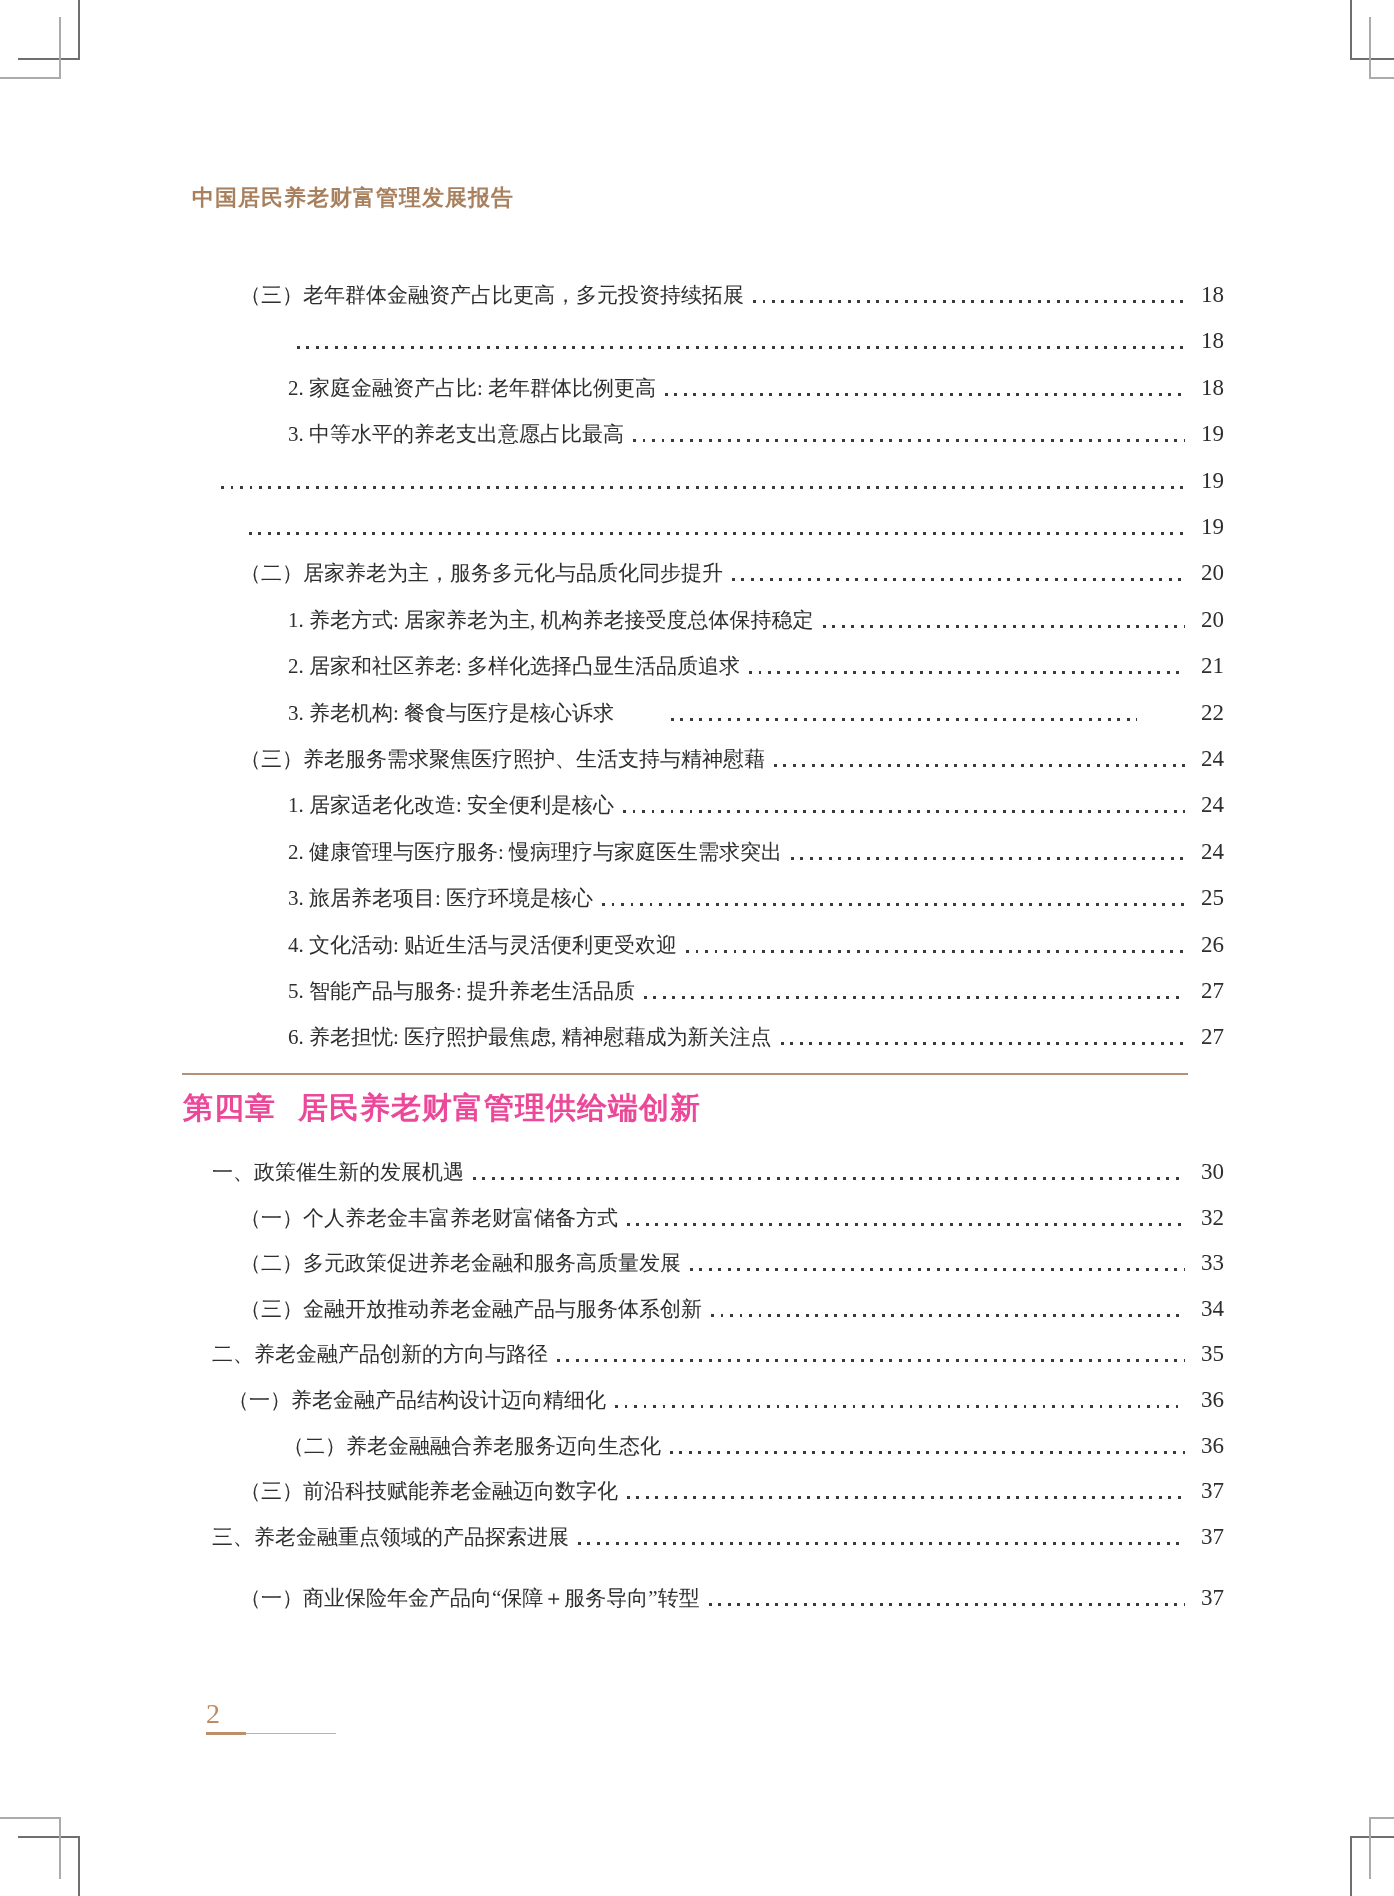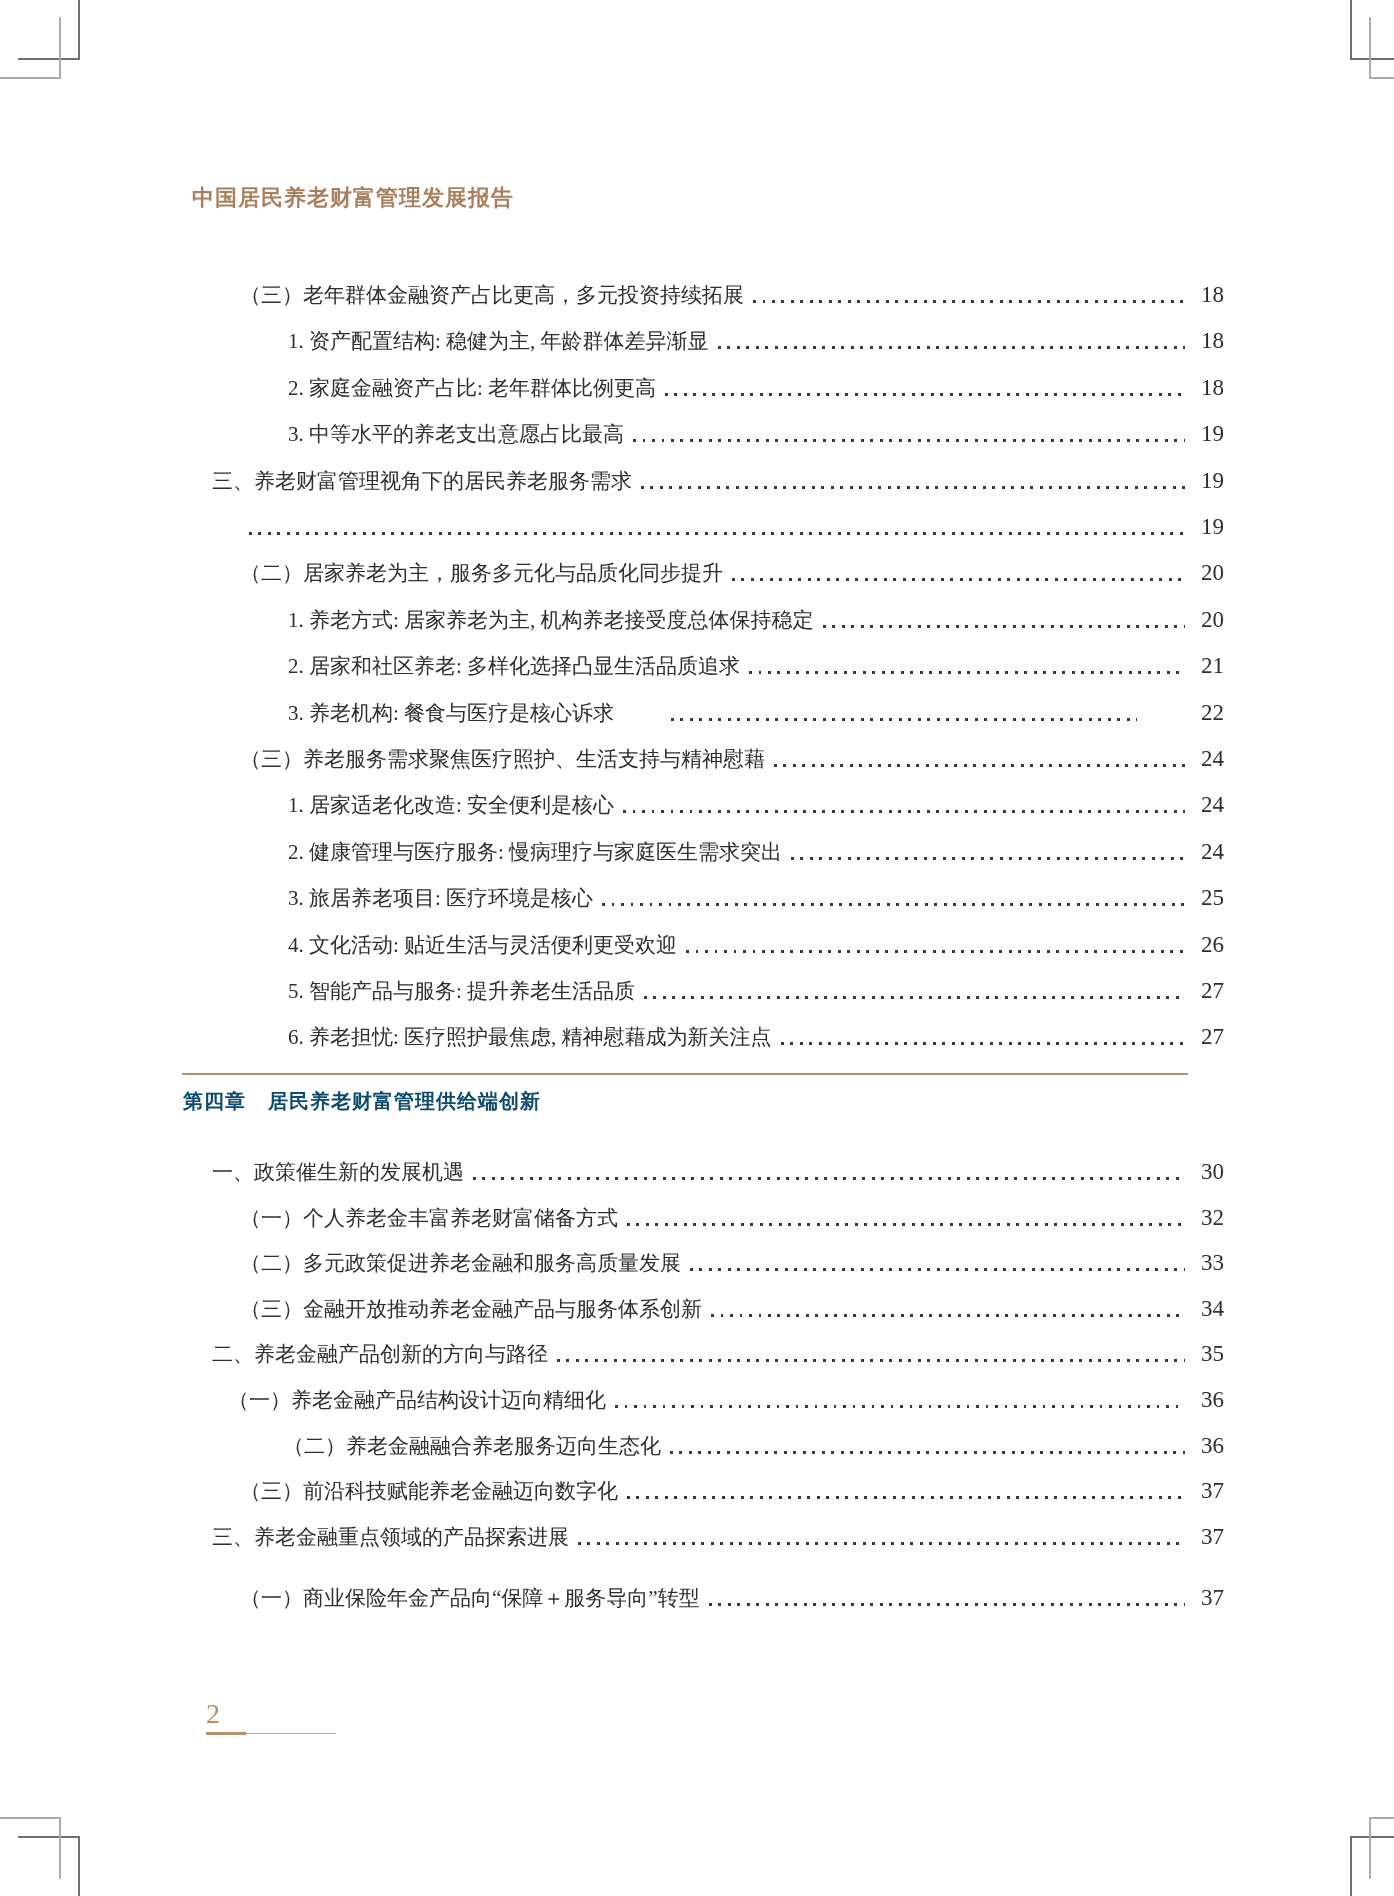--- a/index.html
+++ b/index.html
@@ -131,7 +131,6 @@
         <span class="pagenum">18</span>
       </div>
       <div class="toc-row" style="top: 326.4px; left: 288px;">
-        <span class="toc-title">1. 资产配置结构: 稳健为主, 年龄群体差异渐显</span>
         <span class="leader"></span>
         <span class="pagenum">18</span>
       </div>

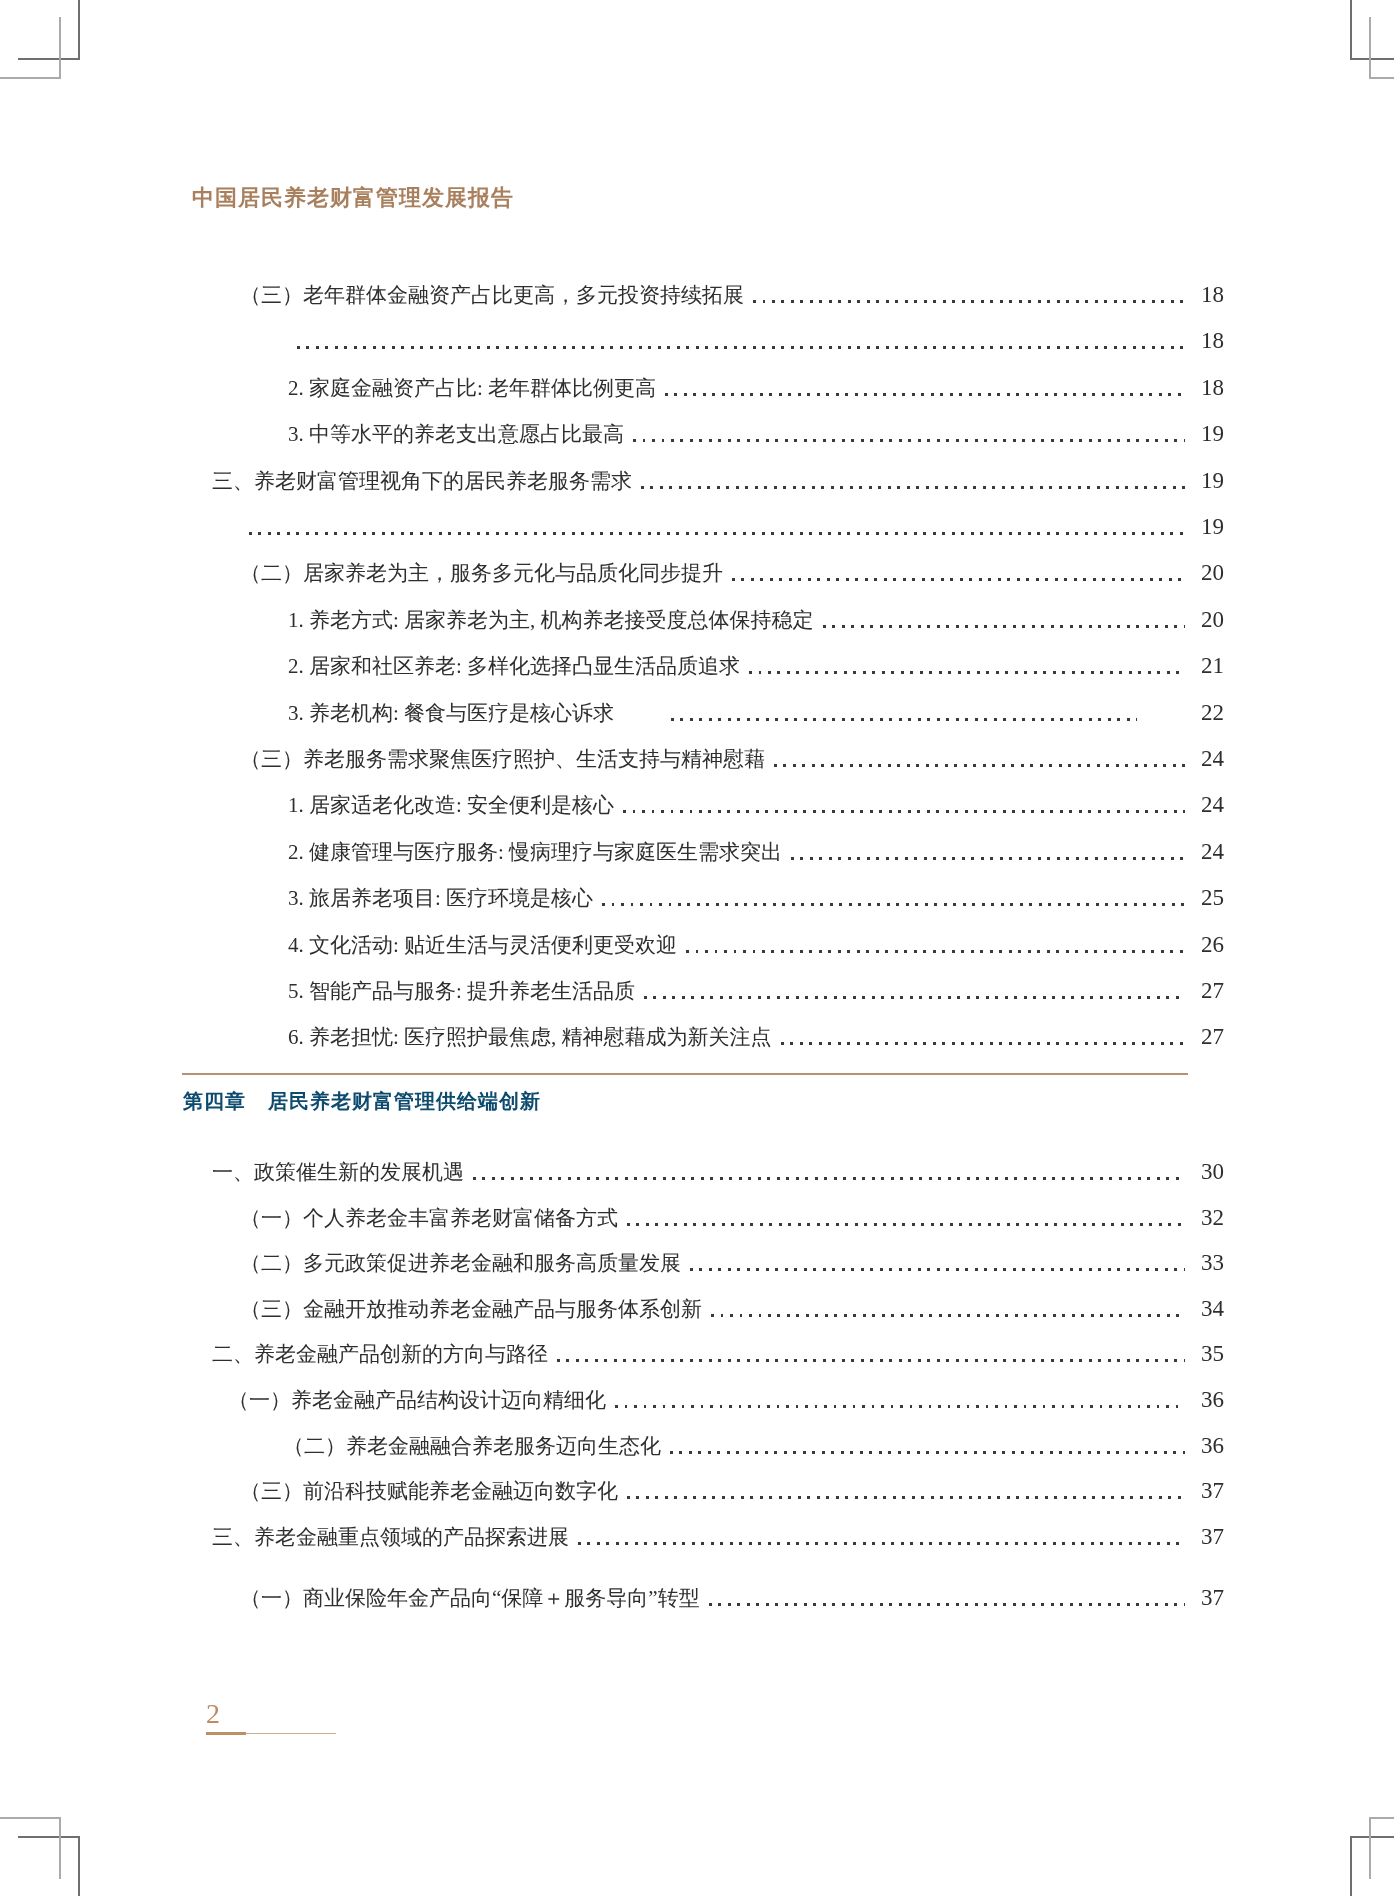--- a/index.html
+++ b/index.html
@@ -145,7 +145,6 @@
         <span class="pagenum">19</span>
       </div>
       <div class="toc-row" style="top: 465.6px; left: 212px;">
-        <span class="toc-title">三、养老财富管理视角下的居民养老服务需求</span>
         <span class="leader"></span>
         <span class="pagenum">19</span>
       </div>

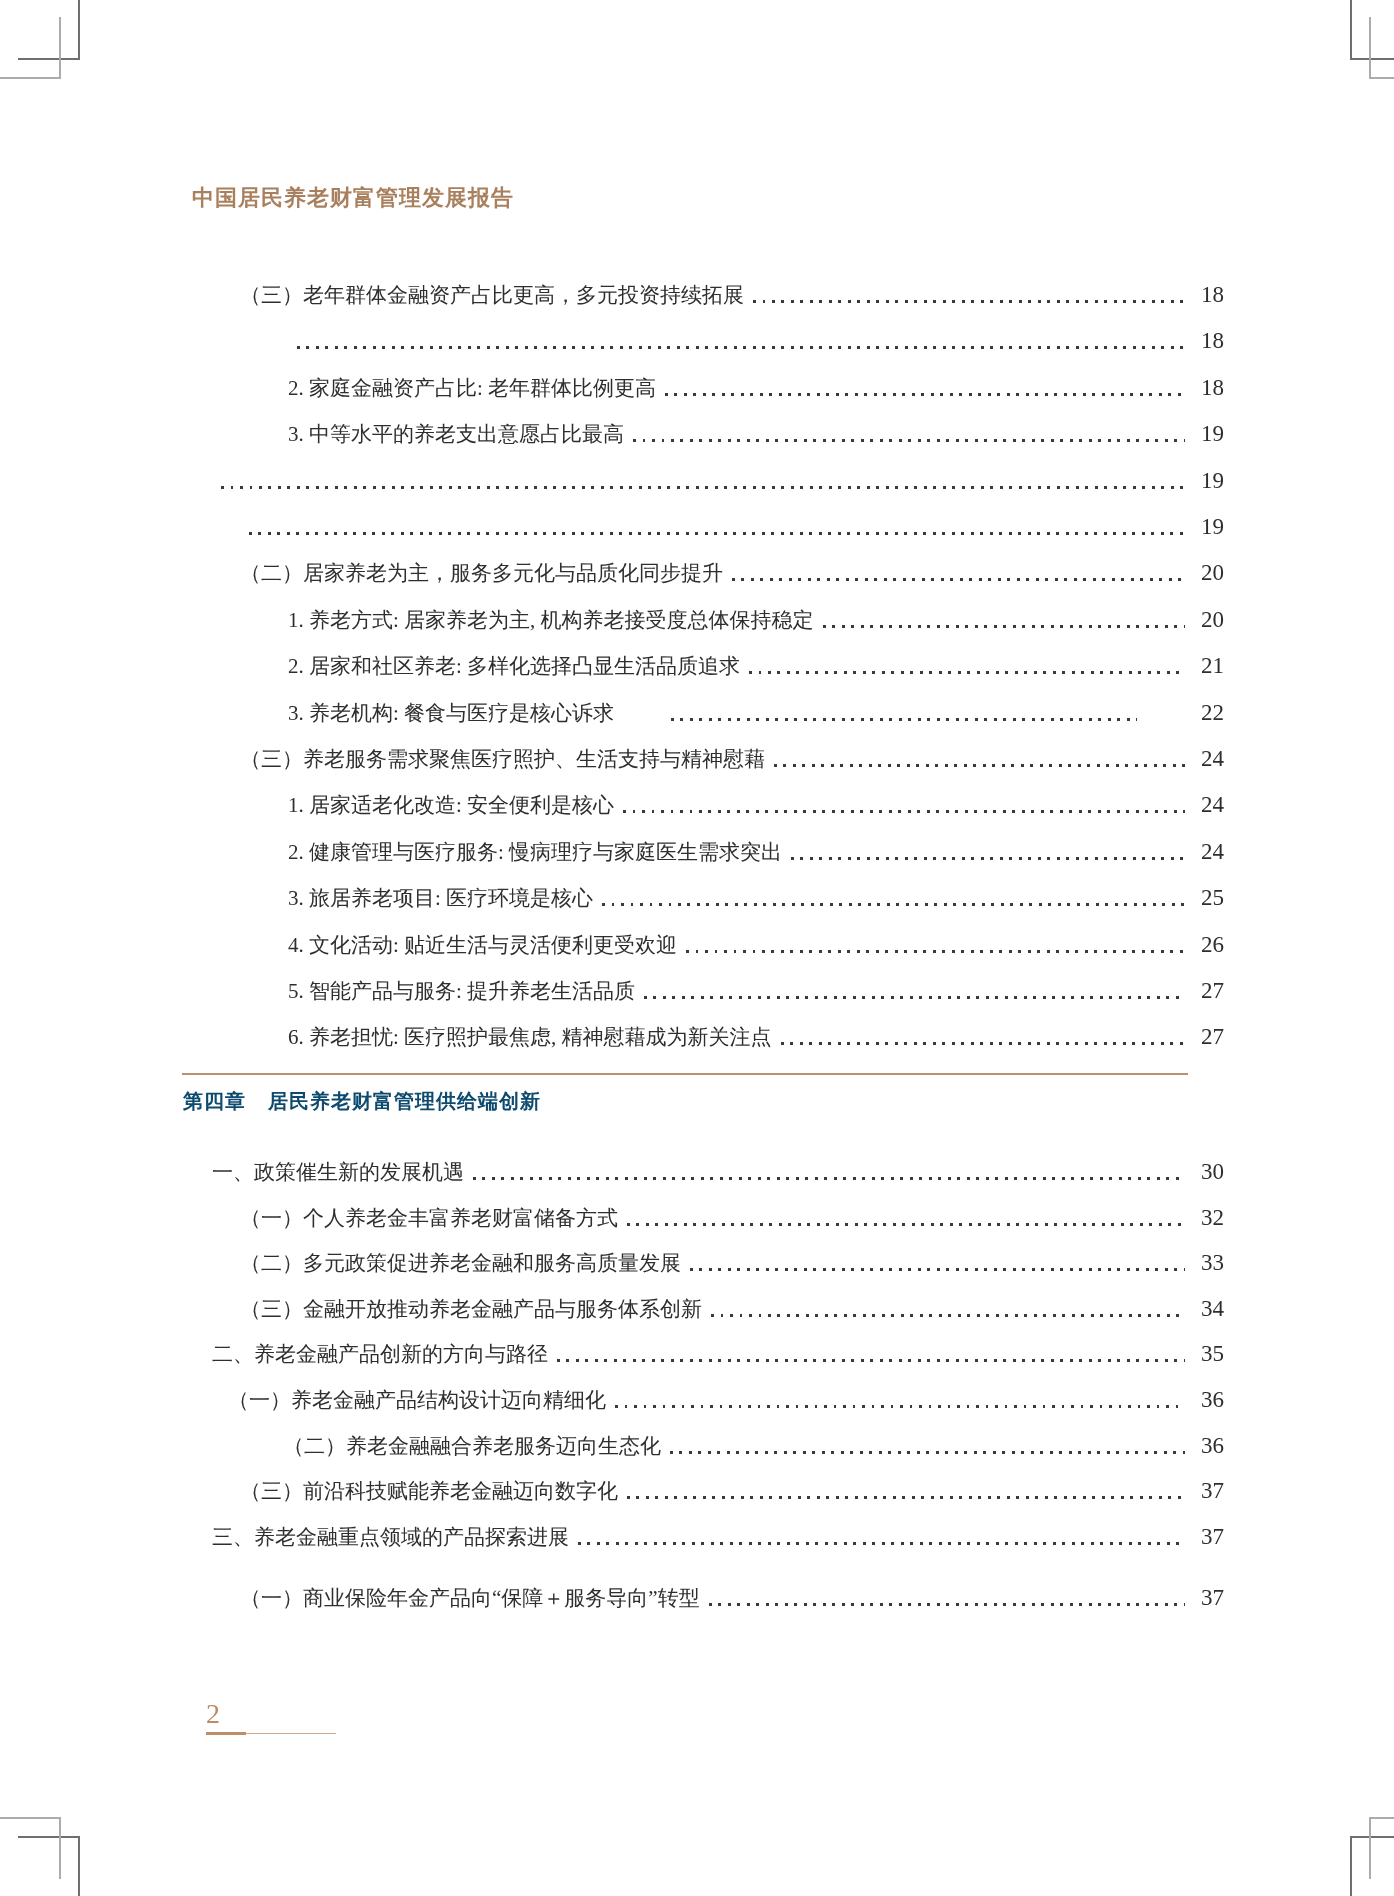--- a/index.html
+++ b/index.html
@@ -76,9 +76,9 @@
     position:absolute;
     left:183px;
     top:1088px;
-    font-size:20px;
+    font-size:30px;
     font-weight:bold;
-    color:#0c4a6e;
+    color:#ec4899;
     letter-spacing:1px;
   }
   .chapter-heading .chapter-title{margin-left:22px;}

